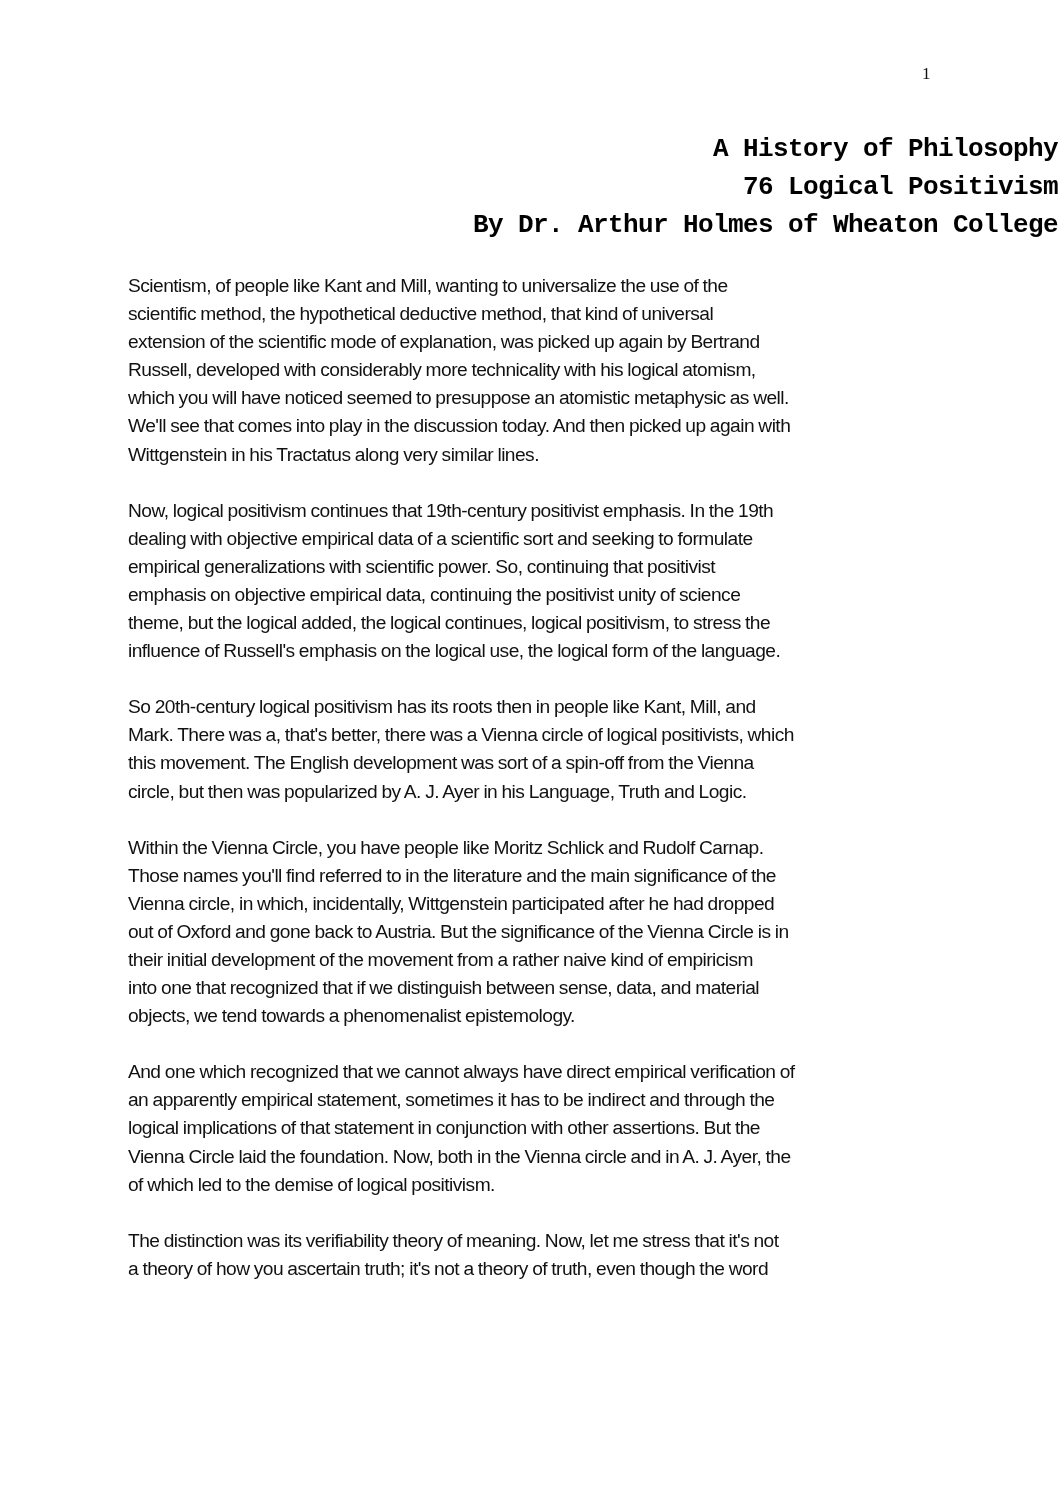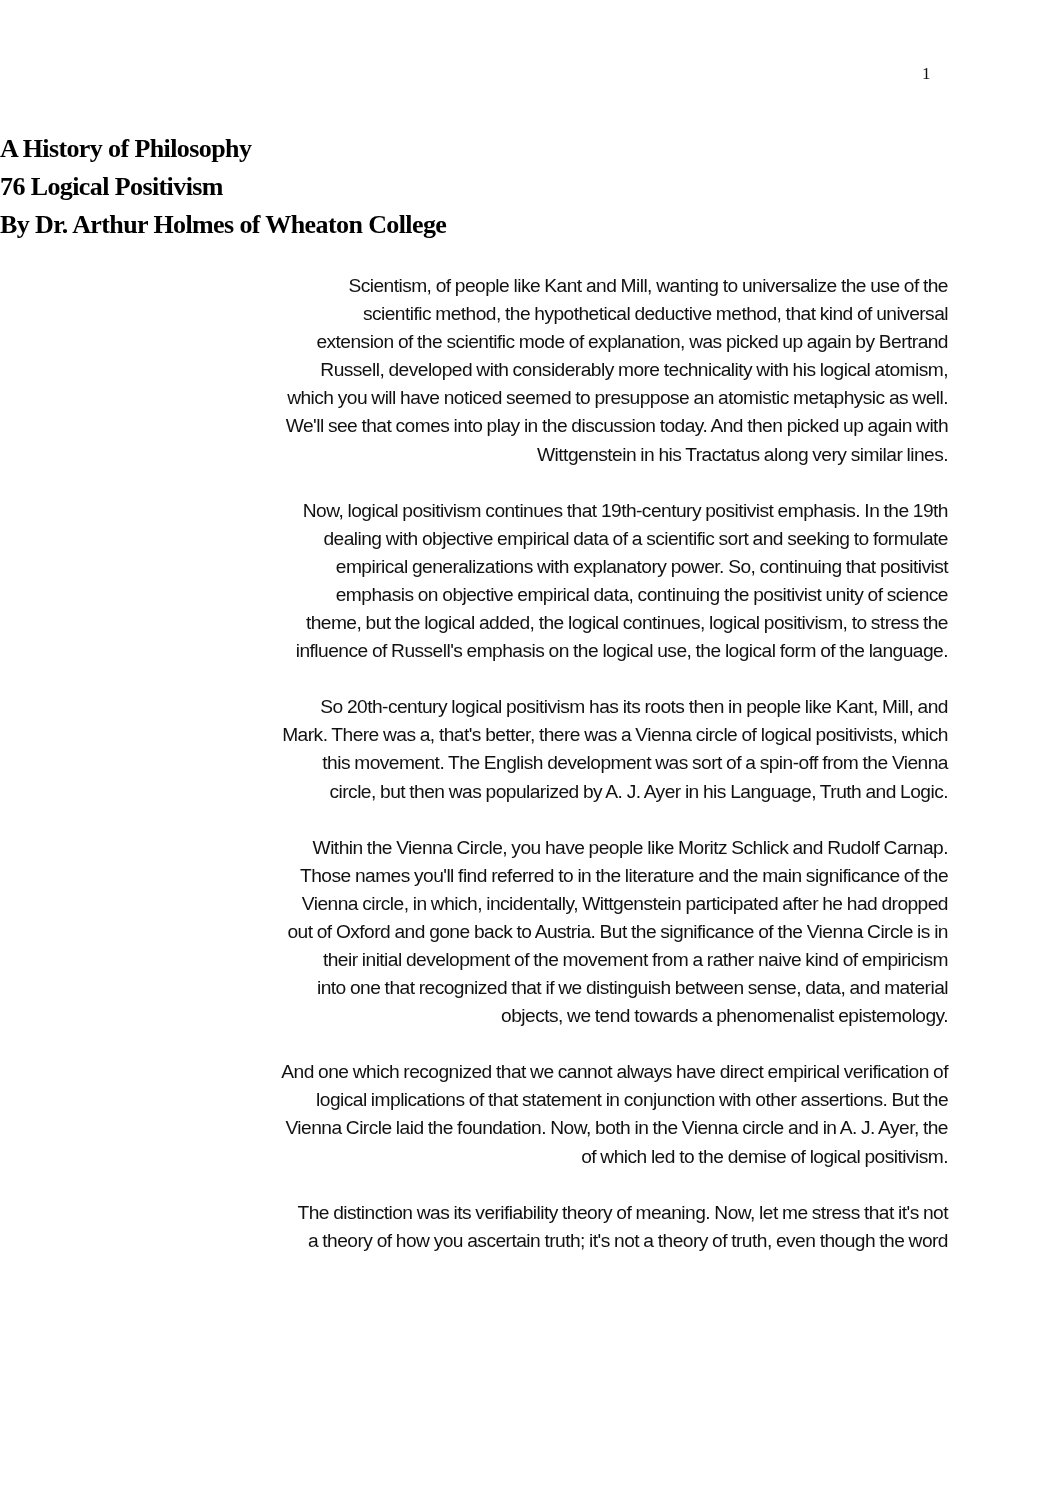--- a/index.html
+++ b/index.html
@@ -10,8 +10,8 @@
   }
   .title-block {
     position: absolute; top: 130px; left: 0; width: 1058px;
-    text-align: left;
-    font-family: Liberation Serif, serif; font-weight: bold;
+    text-align: right;
+    font-family: Liberation Mono, monospace; font-weight: bold;
     font-size: 26px; line-height: 38px; color: #000;
     letter-spacing: -0.6px;
   }

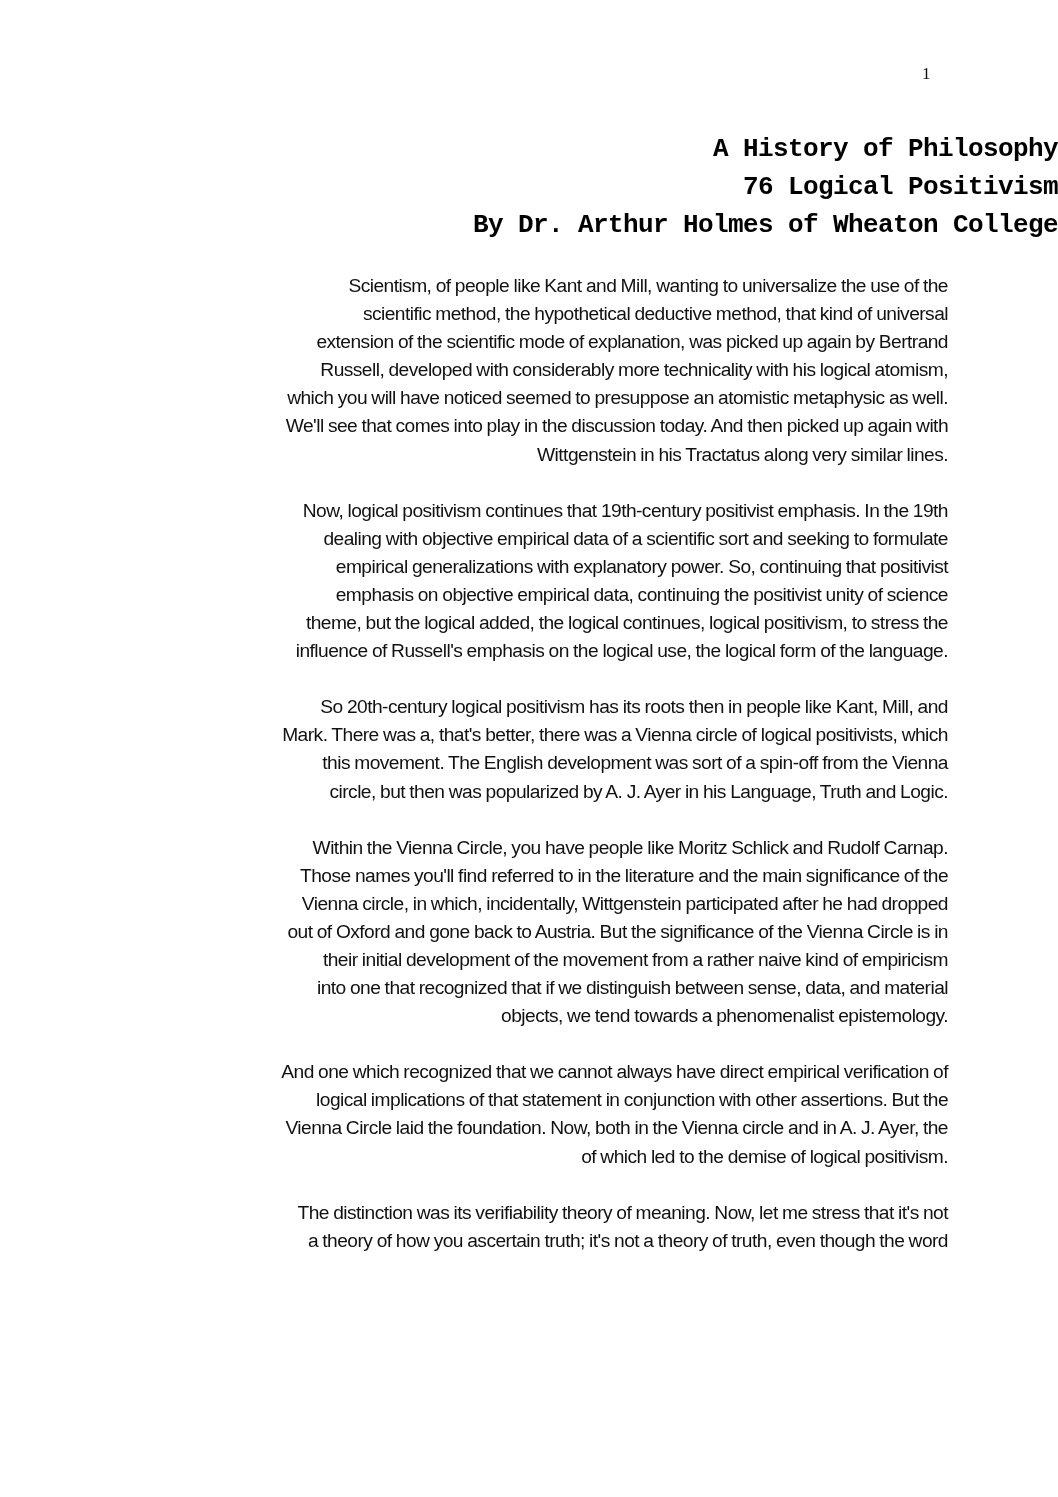--- a/index.html
+++ b/index.html
@@ -22,7 +22,7 @@
     letter-spacing: -0.55px; word-spacing: -0.5px;
   }
   .para { margin: 0 0 28px 0; }
-  .line { display: block; white-space: nowrap; text-align: right; }
+  .line { display: block; white-space: nowrap; }
 </style>
 </head>
 <body>

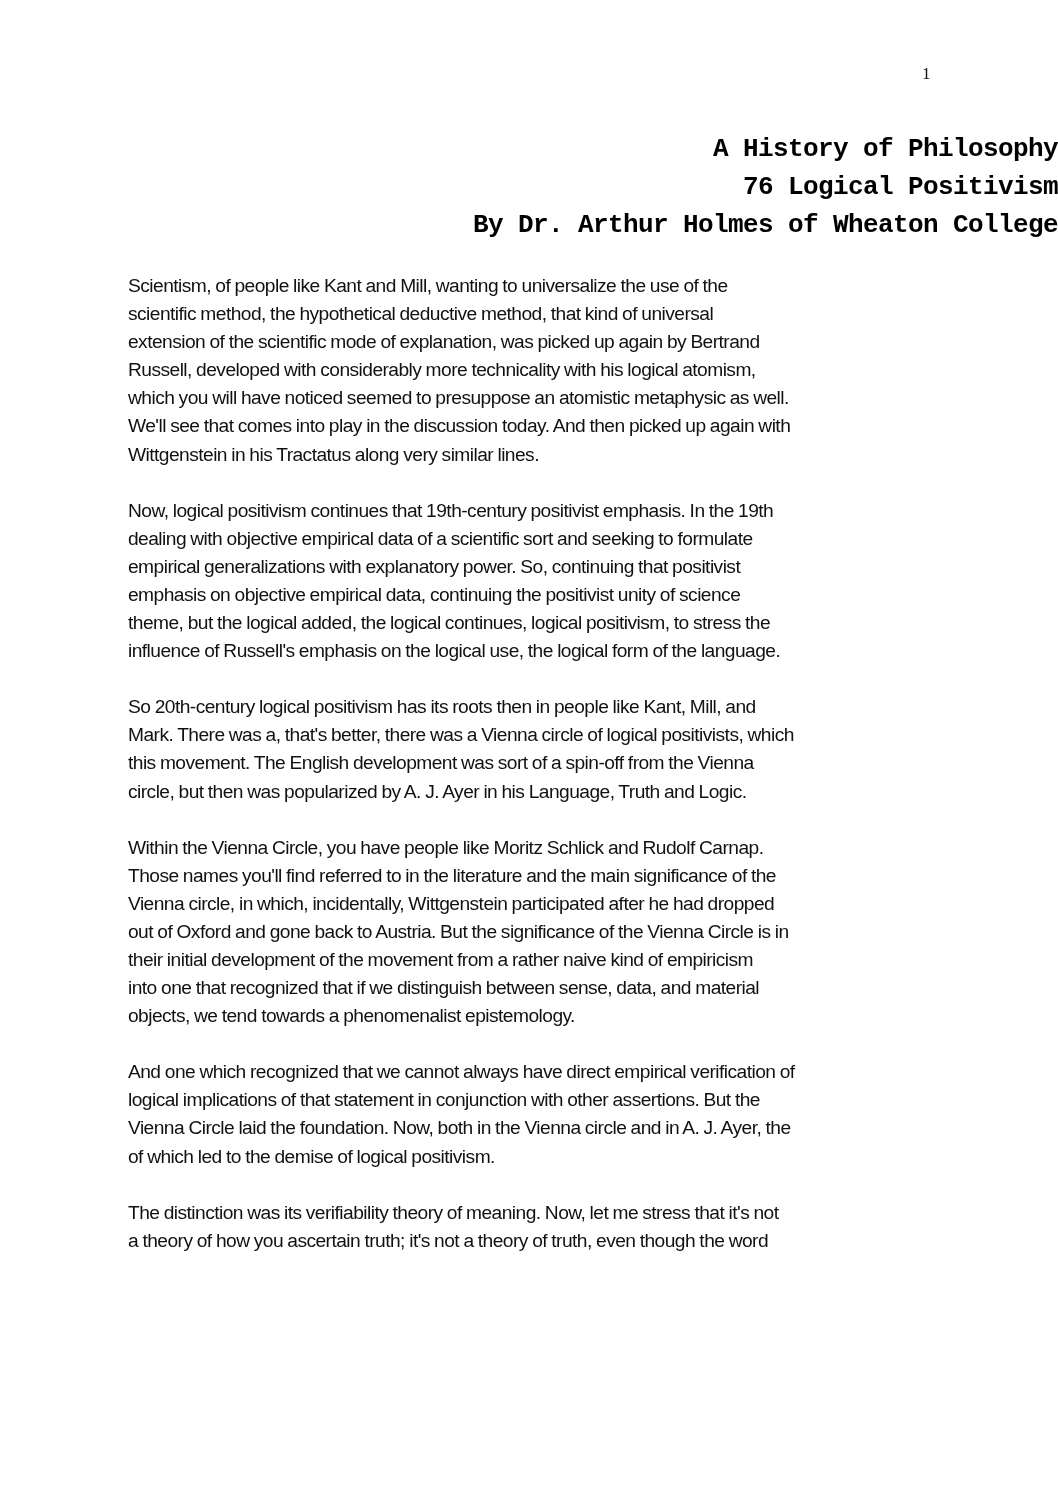--- a/index.html
+++ b/index.html
@@ -48,7 +48,7 @@
   <p class="para">
     <span class="line">Now, logical positivism continues that 19th-century positivist emphasis. In the 19th</span>
     <span class="line">dealing with objective empirical data of a scientific sort and seeking to formulate</span>
-    <span class="line">empirical generalizations with explanatory power. So, continuing that positivist</span>
+    <span class="line">empirical generalizations with scientific power. So, continuing that positivist</span>
     <span class="line">emphasis on objective empirical data, continuing the positivist unity of science</span>
     <span class="line">theme, but the logical added, the logical continues, logical positivism, to stress the</span>
     <span class="line">influence of Russell's emphasis on the logical use, the logical form of the language.</span>

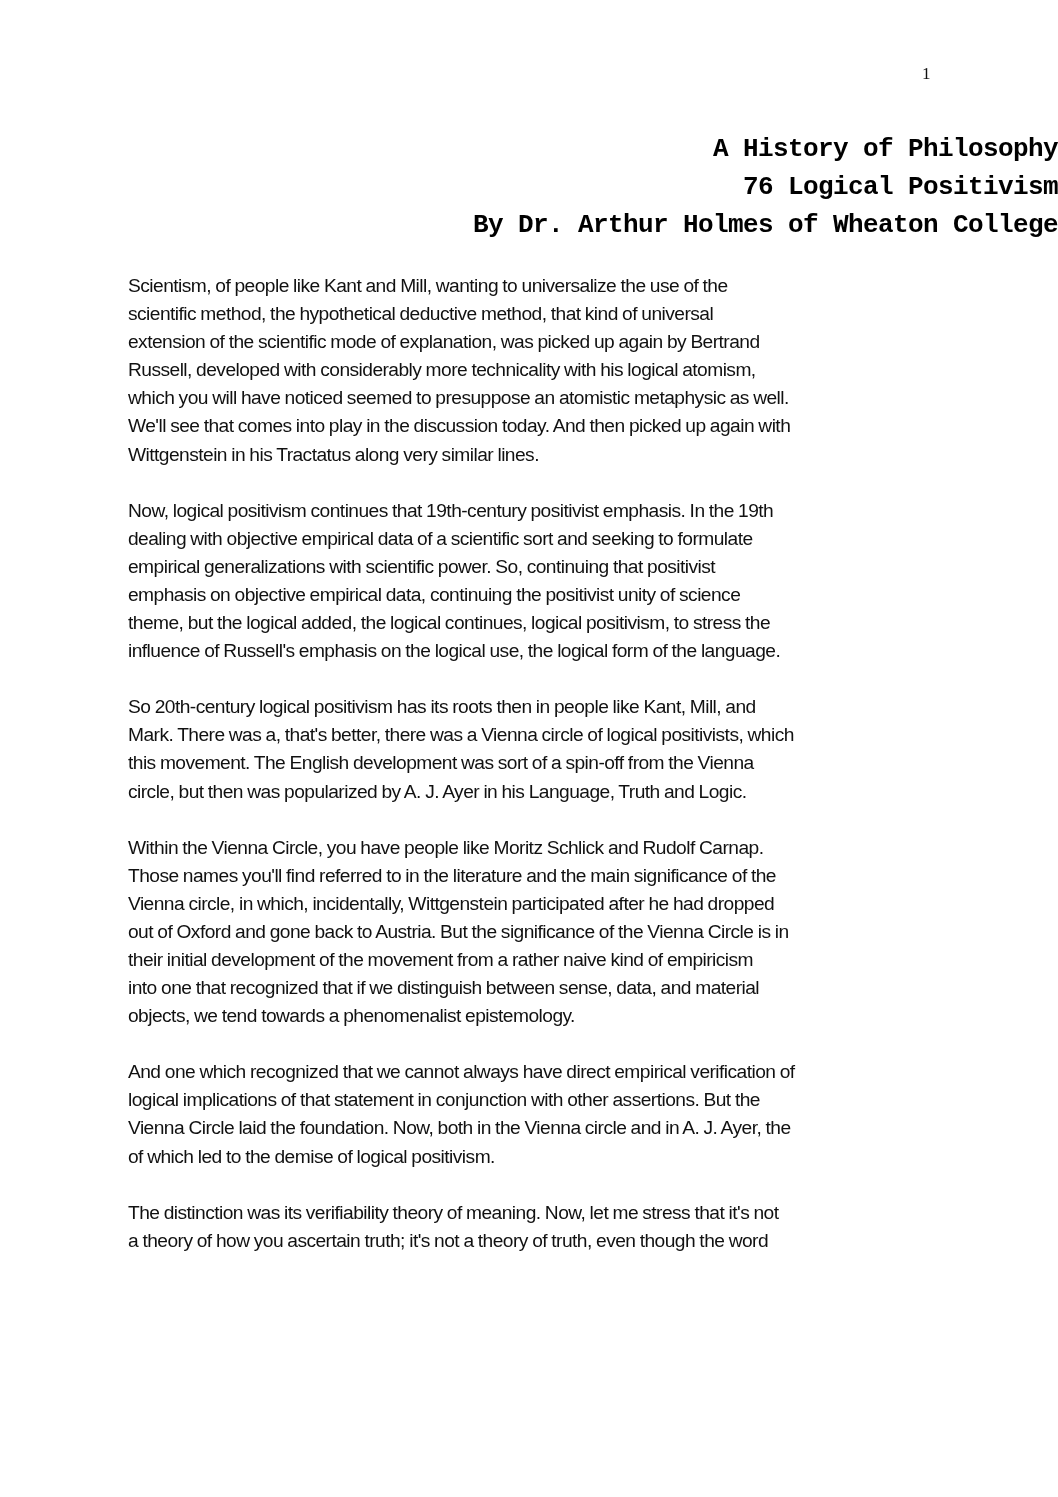--- a/index.html
+++ b/index.html
@@ -70,6 +70,7 @@
   </p>
   <p class="para">
     <span class="line">And one which recognized that we cannot always have direct empirical verification of</span>
+    <span class="line">an apparently empirical statement, sometimes it has to be indirect and through the</span>
     <span class="line">logical implications of that statement in conjunction with other assertions. But the</span>
     <span class="line">Vienna Circle laid the foundation. Now, both in the Vienna circle and in A. J. Ayer, the</span>
     <span class="line">of which led to the demise of logical positivism.</span>

